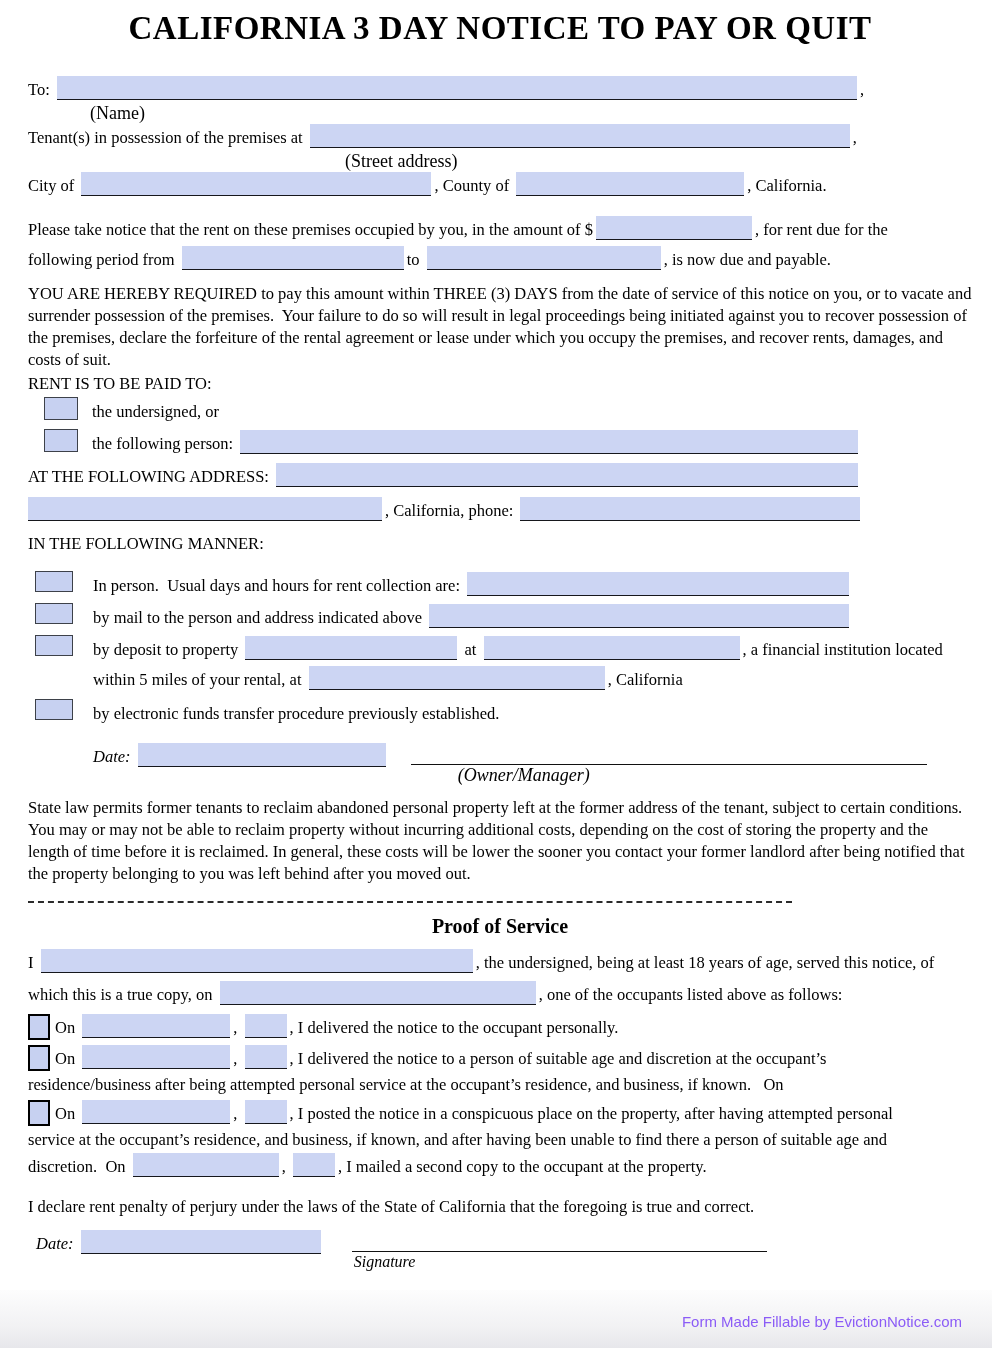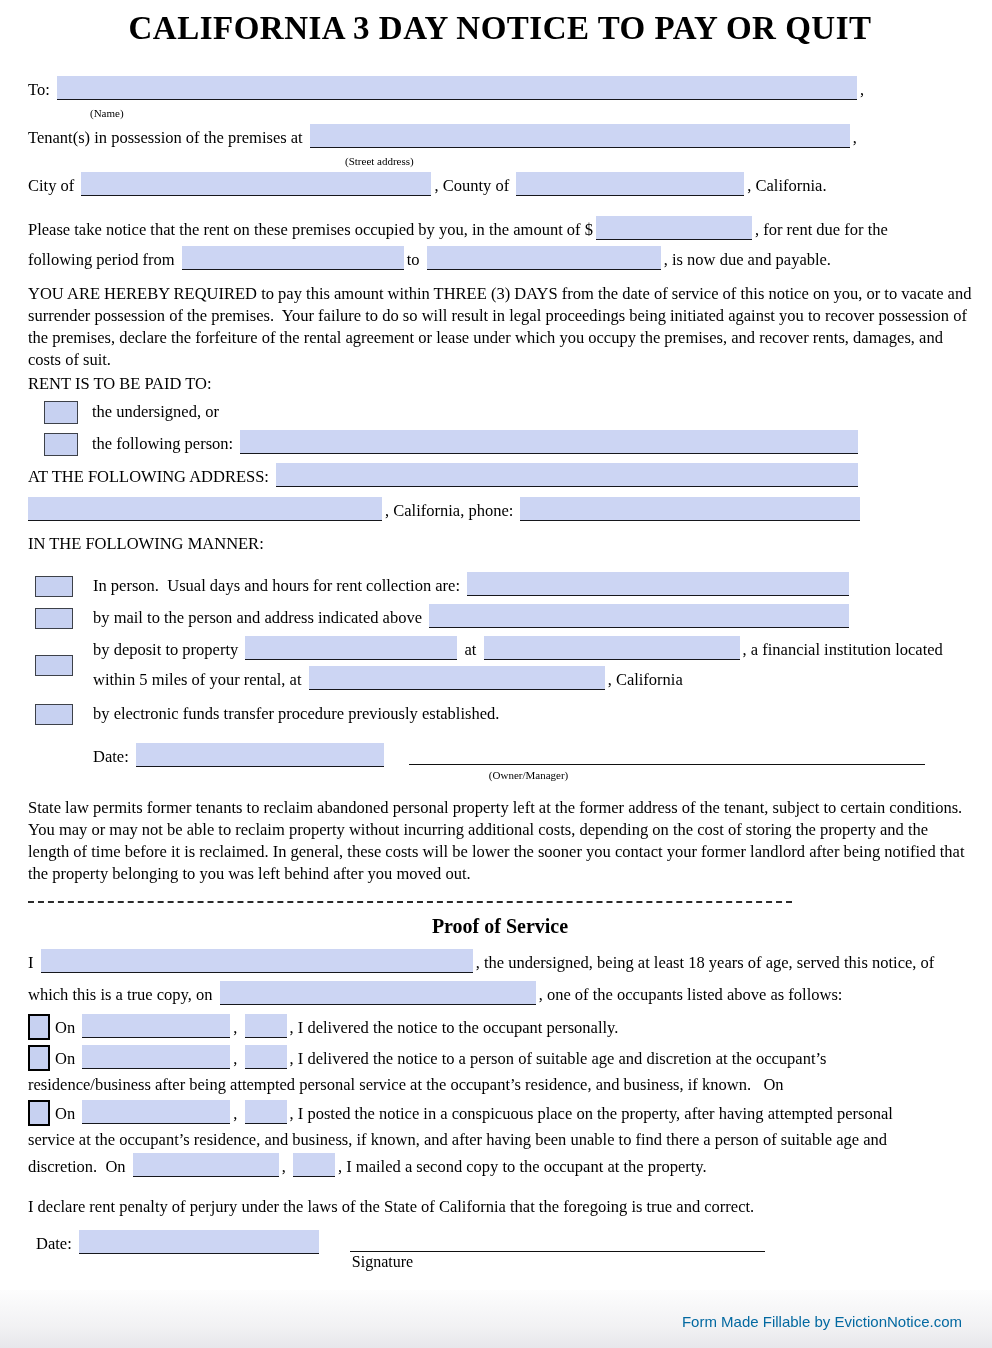--- a/index.html
+++ b/index.html
@@ -14,7 +14,7 @@
   .field{display:inline-block;background:#ccd5f3;border-bottom:1.5px solid #16171c;height:23px;
          vertical-align:-5px;margin:0 3px;}
   .sigline{display:inline-block;border-bottom:1.5px solid #111;height:23px;vertical-align:-5px;}
-  .cap{font-size:11px;line-height:16px;white-space:nowrap;}
+  .cap{font-size:18px;line-height:16px;white-space:nowrap;}
   .para{margin:0;line-height:22px;white-space:pre-wrap;}
   .hdg{line-height:22px;white-space:nowrap;}
   .cb{display:inline-block;background:#c7d1f1;vertical-align:-6px;box-sizing:border-box;}

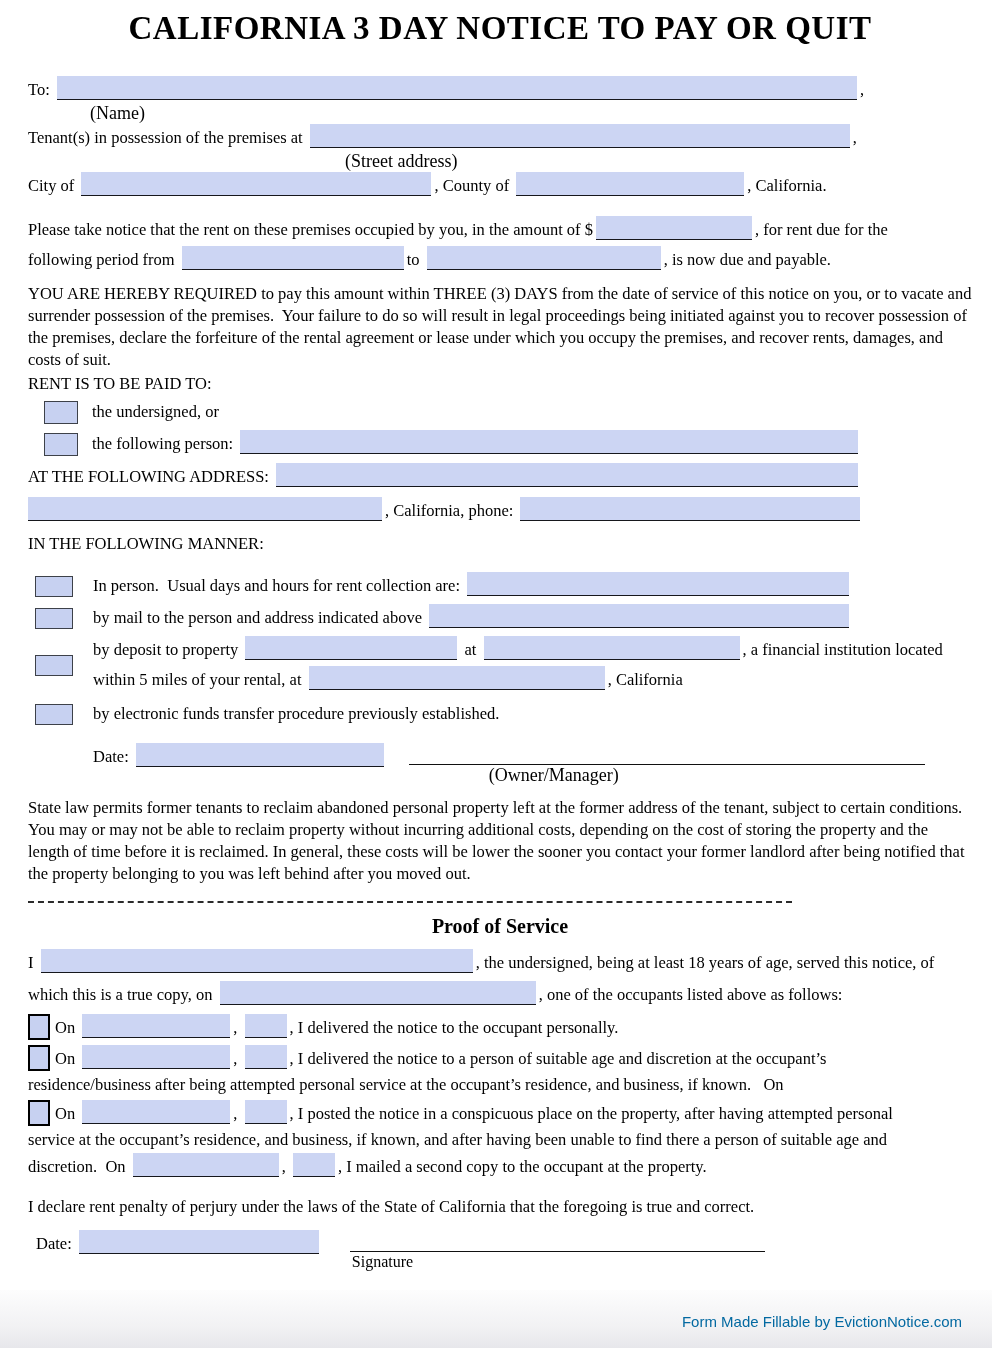--- a/index.html
+++ b/index.html
@@ -21,7 +21,7 @@
   .cb.a{width:34px;height:23px;border:1px solid #3d4149;}
   .cb.b{width:38px;height:21px;border:1px solid #3d4149;}
   .cb.c{width:22px;height:26px;border:2.5px solid #000;margin-right:5px;vertical-align:-7px;}
-  .cbrow{display:flex;margin-top:2px;align-items:center;}
+  .cbrow{display:flex;margin-top:2px;}
   .cbrow .cbcol{flex:0 0 65px;}
   .cbrow .cbcol.rent{padding-left:16px;box-sizing:border-box;flex-basis:64px;}
   .cbrow .cbcol.manner{padding-left:7px;box-sizing:border-box;}

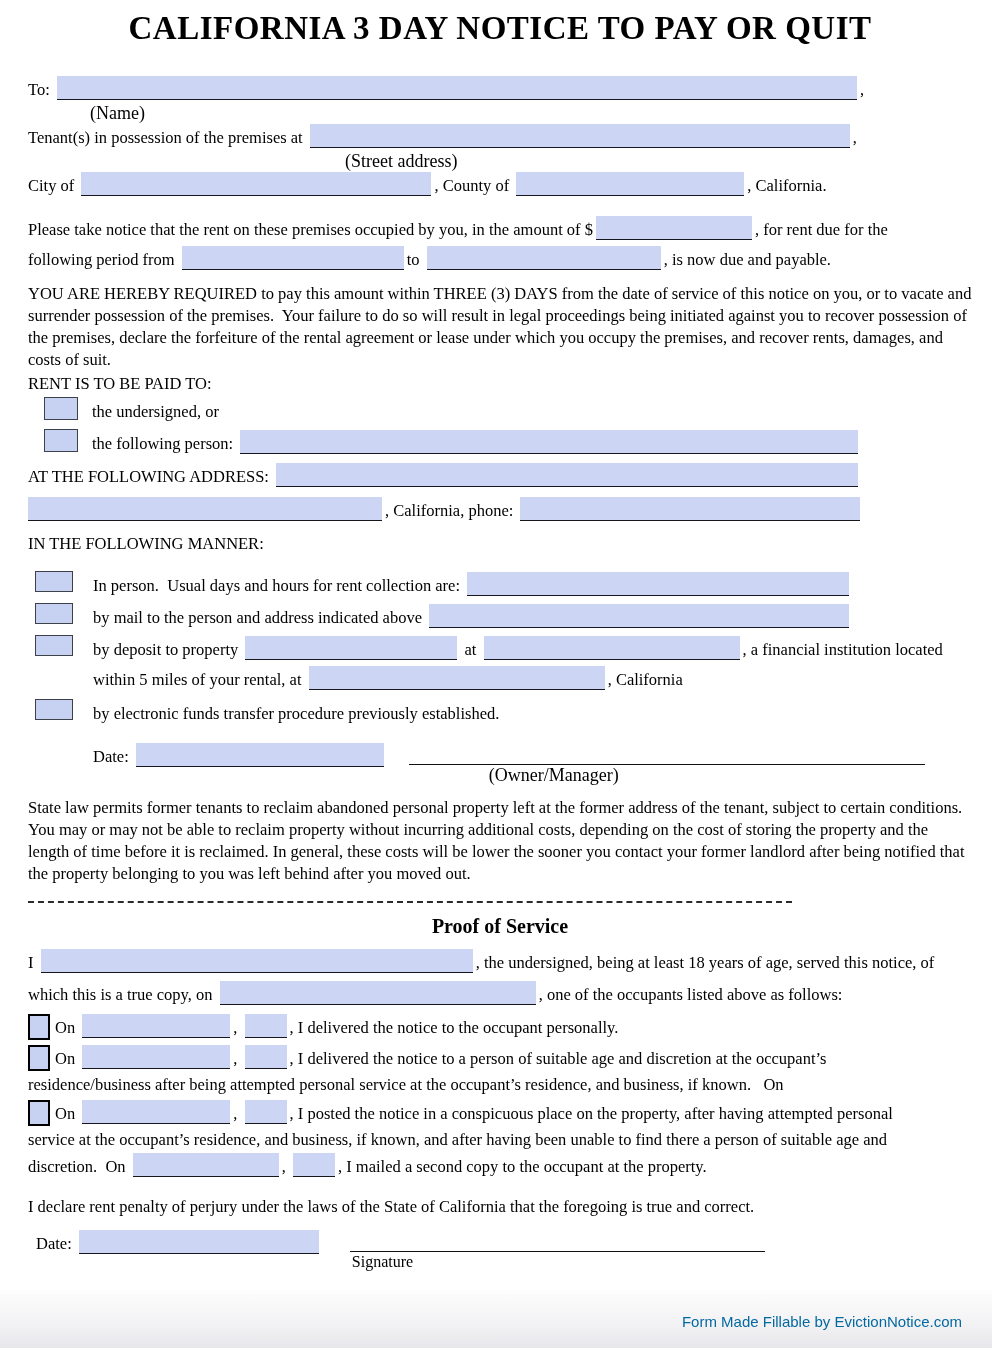--- a/index.html
+++ b/index.html
@@ -26,7 +26,7 @@
   .cbrow .cbcol.rent{padding-left:16px;box-sizing:border-box;flex-basis:64px;}
   .cbrow .cbcol.manner{padding-left:7px;box-sizing:border-box;}
   .cbrow .lblcol{flex:1;line-height:30px;white-space:nowrap;}
-  .daterow{display:flex;margin-top:12px;padding-left:65px;}
+  .daterow{display:flex;margin-top:12px;padding-left:65px;font-style:italic;}
   .daterow .left{white-space:nowrap;line-height:32px;}
   .sigblock{margin-left:22px;}
   .divider{border-top:2px dashed #2b2b2b;width:764px;margin-top:16px;height:0;}

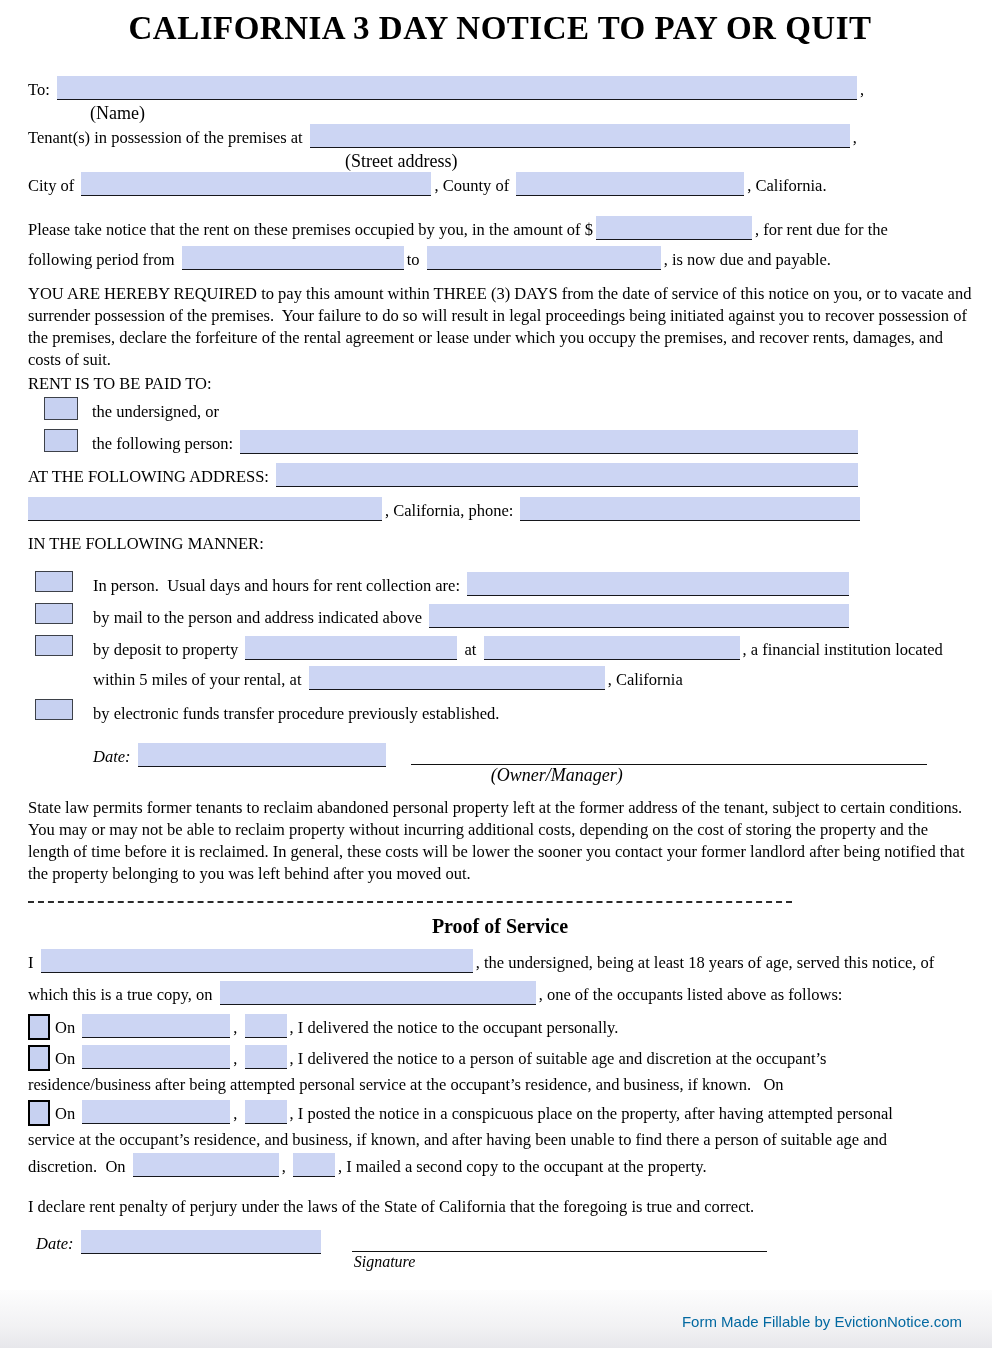--- a/index.html
+++ b/index.html
@@ -147,7 +147,7 @@
       </div>
       <div class="sigblock">
         <span class="sigline" style="width:516px"></span>
-        <div class="cap" style="margin-left:80px;margin-top:2px">(Owner/Manager)</div>
+        <div class="cap" style="margin-left:47px;margin-top:2px">(Owner/Manager)</div>
       </div>
     </div>
 

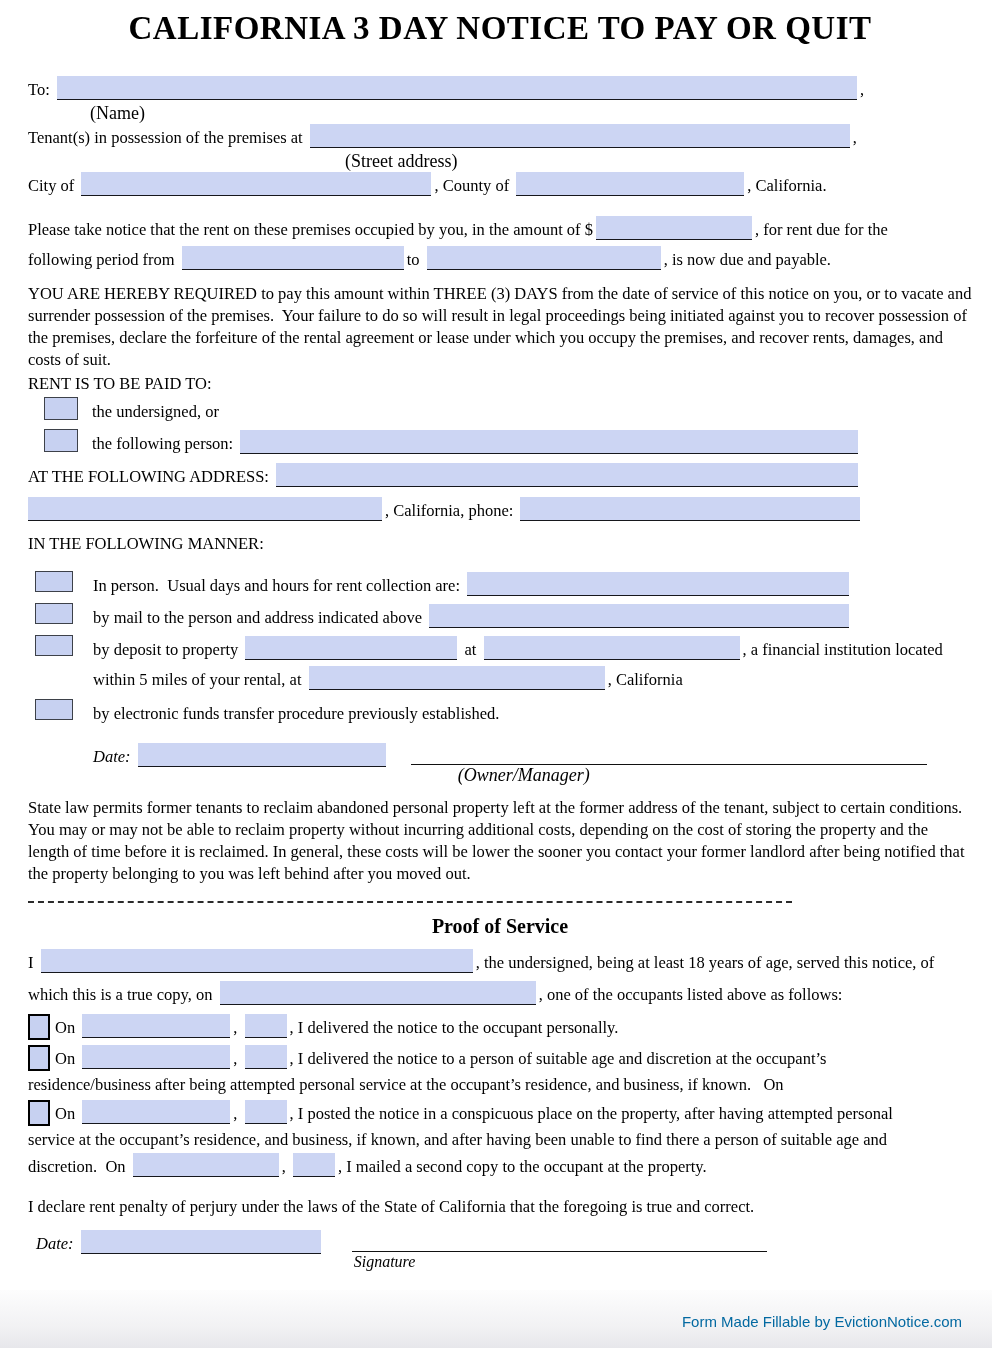--- a/index.html
+++ b/index.html
@@ -35,7 +35,7 @@
   .band{position:absolute;left:0;right:0;bottom:0;height:58px;
         background:linear-gradient(180deg,#fdfdfd 0%,#f1f1f3 65%,#e7e7eb 100%);}
   .credit{position:absolute;right:30px;bottom:18px;font-family:"Liberation Sans",sans-serif;
-          font-size:15px;color:#0369a1;}
+          font-size:15px;color:#8b5cf6;}
 </style>
 </head>
 <body>

